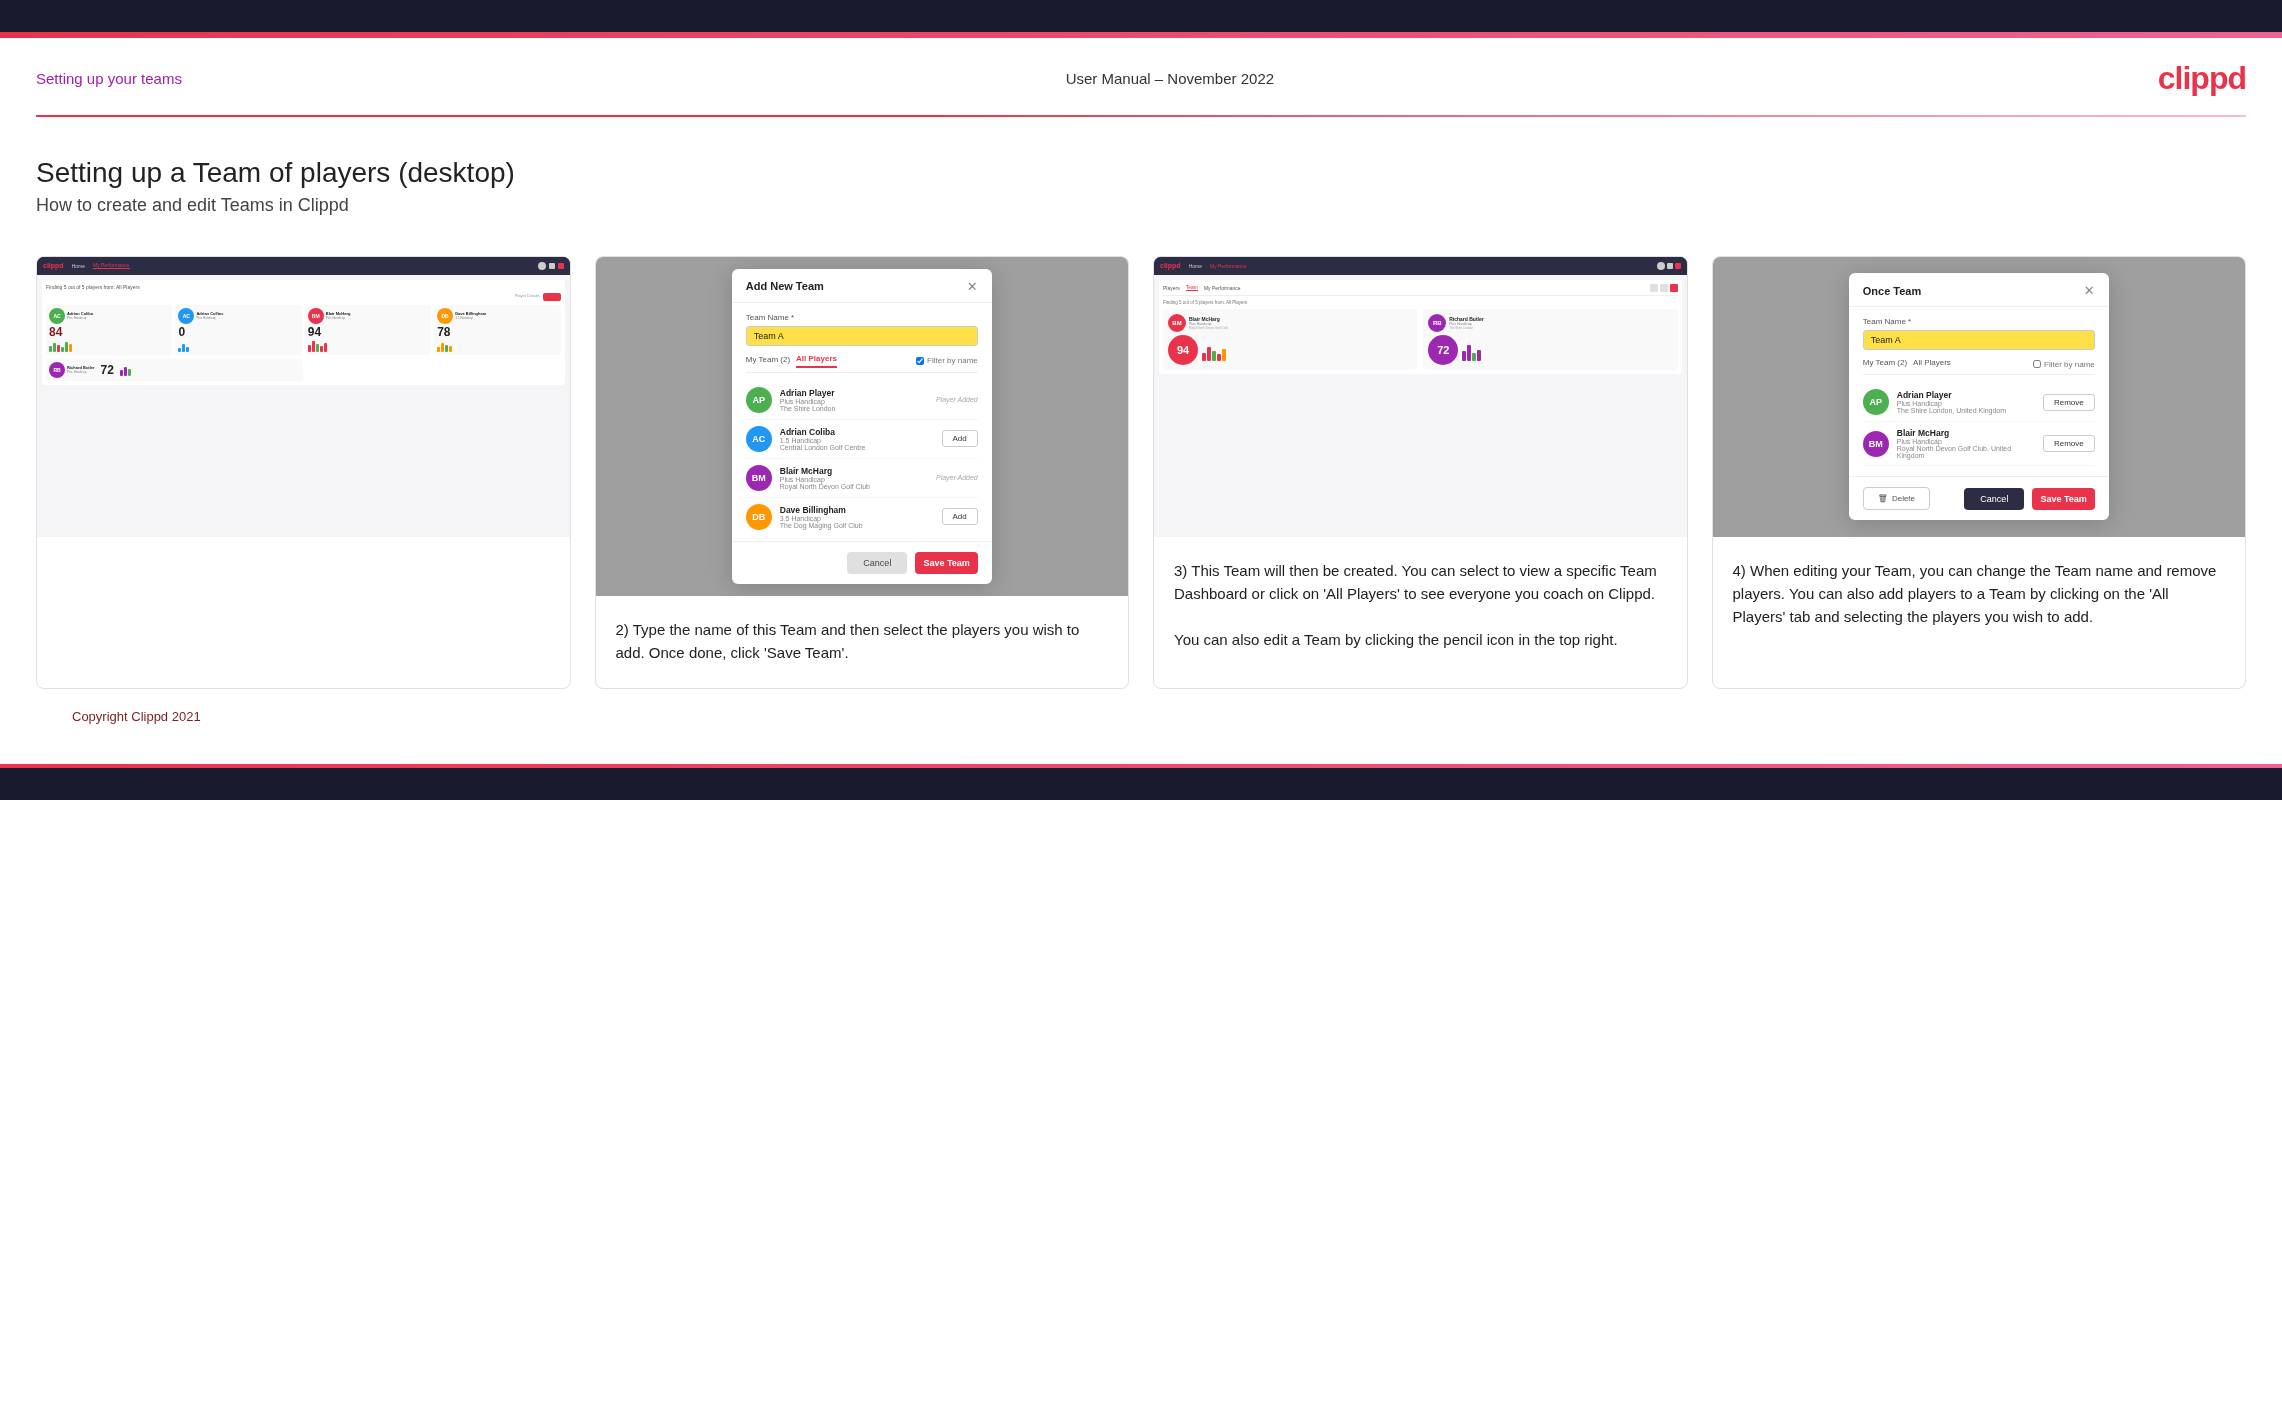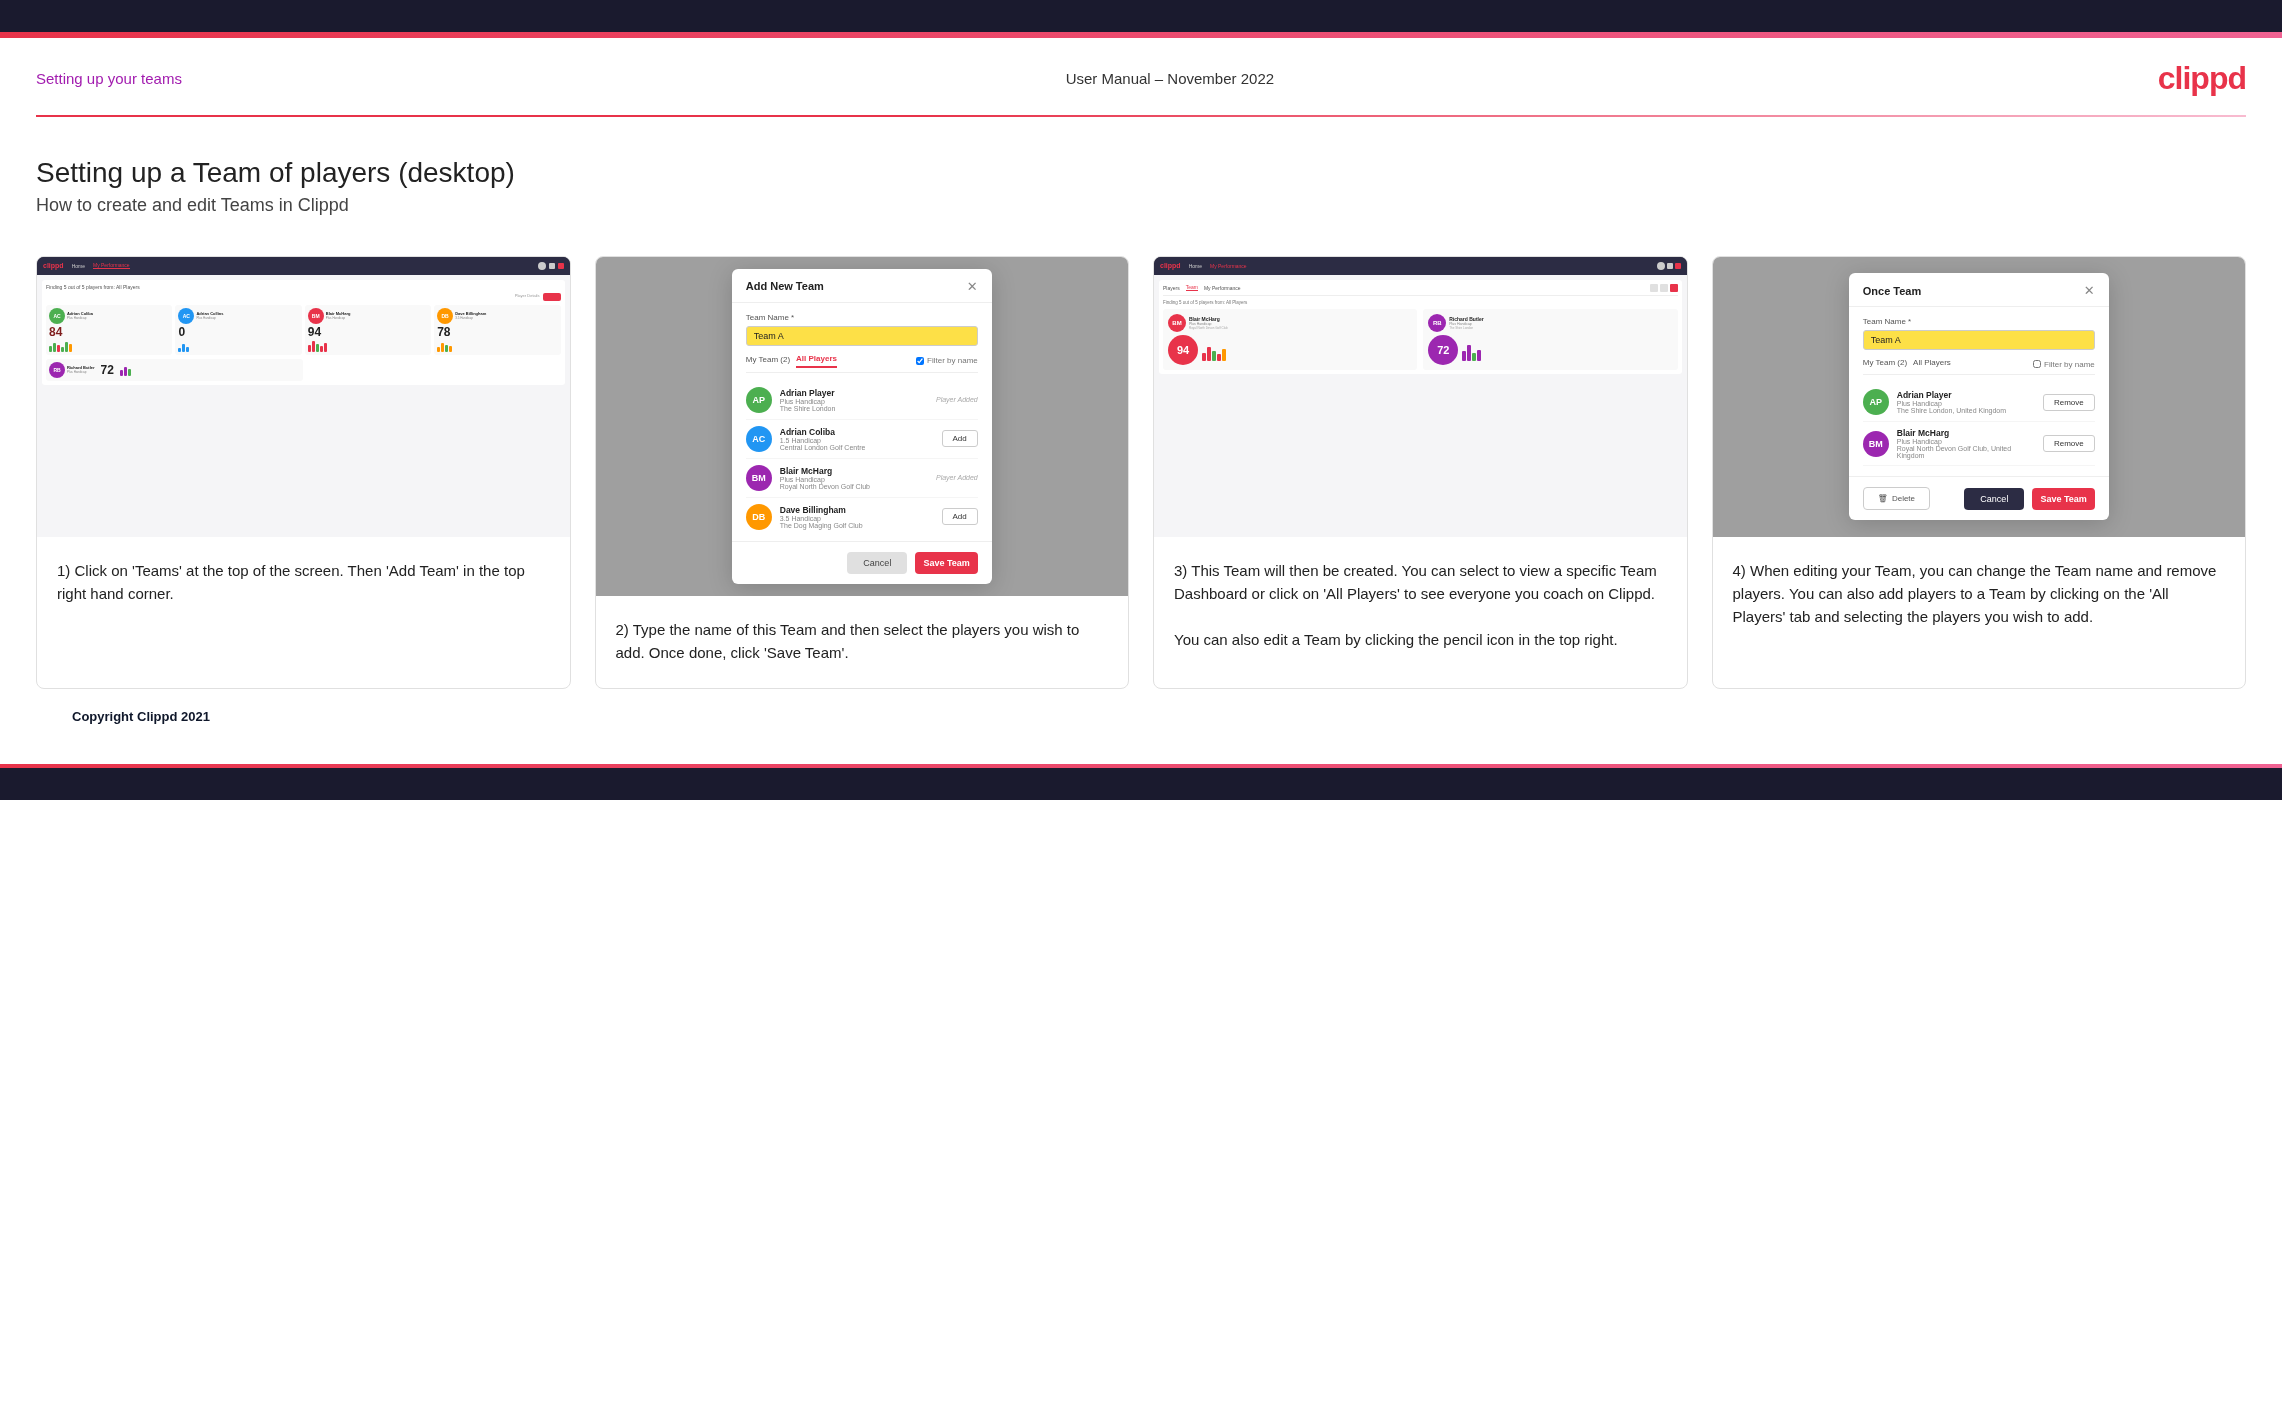--- a/index.html
+++ b/index.html
@@ -515,7 +515,6 @@
           </div>
         </div>
       </div>
-      <div class="card-text">1) Click on 'Teams' at the top of the screen. Then 'Add Team' in the top right hand corner.</div>
     </div>
 
     <div class="card">

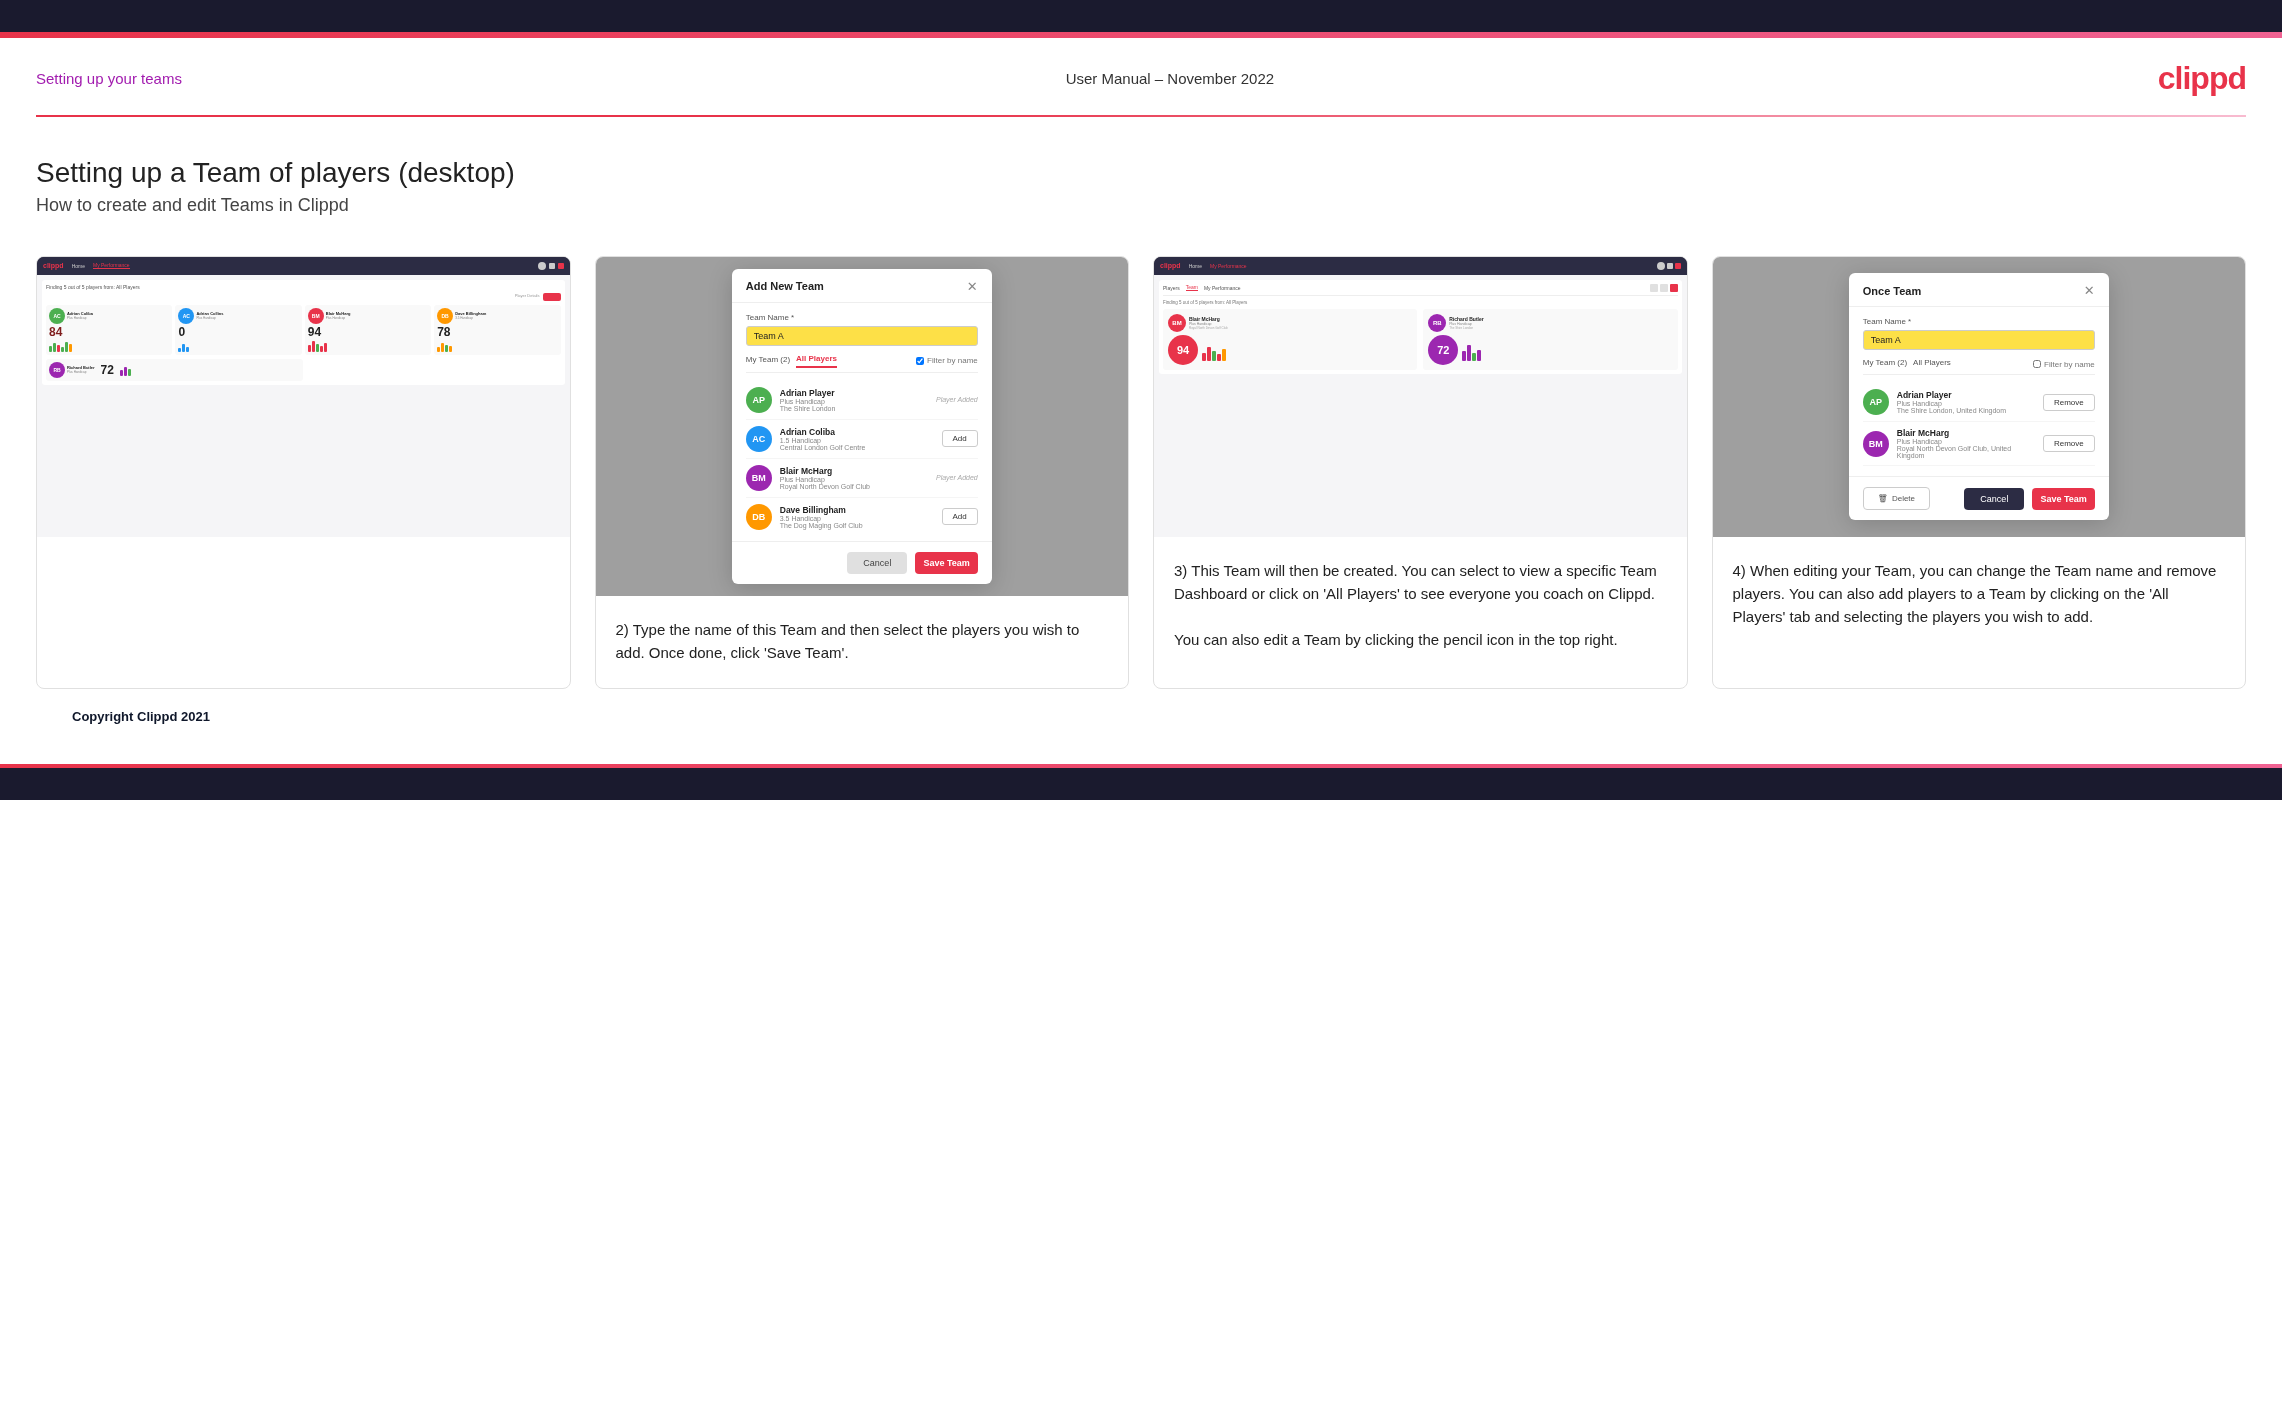--- a/index.html
+++ b/index.html
@@ -365,8 +365,7 @@
     .footer-copyright {
       padding: 20px 36px;
       font-size: 13px;
-      color: #0f172a;
-      font-weight: bold;
+      color: #7f1d1d;
     }
     .bottom-bar {
       background: #1a1a2e;

